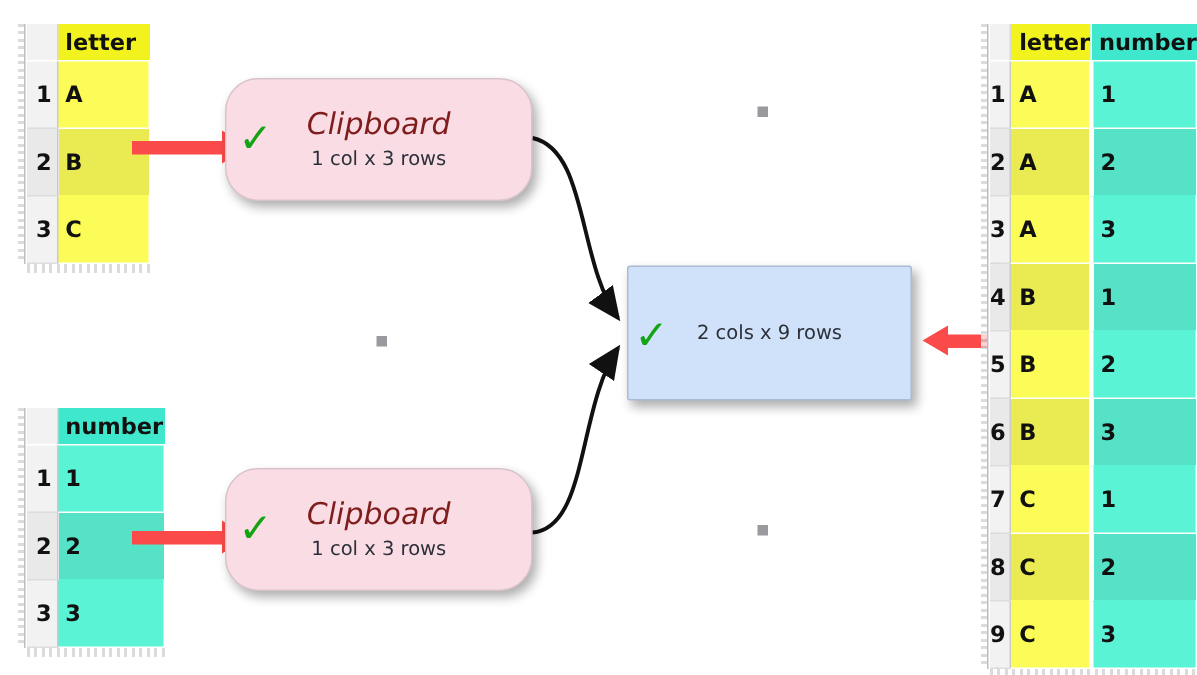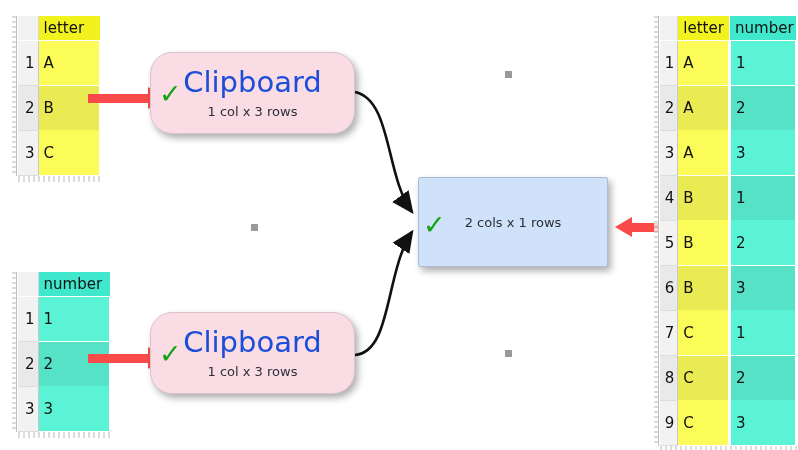--- a/index.html
+++ b/index.html
@@ -24,7 +24,7 @@
   .tbl-inner td,.tbl-inner th{
     padding:0;margin:0;
     font-size:15px;
-    font-weight:normal;
+    font-weight:bold;
     color:#111;
     vertical-align:middle;
     box-sizing:border-box;

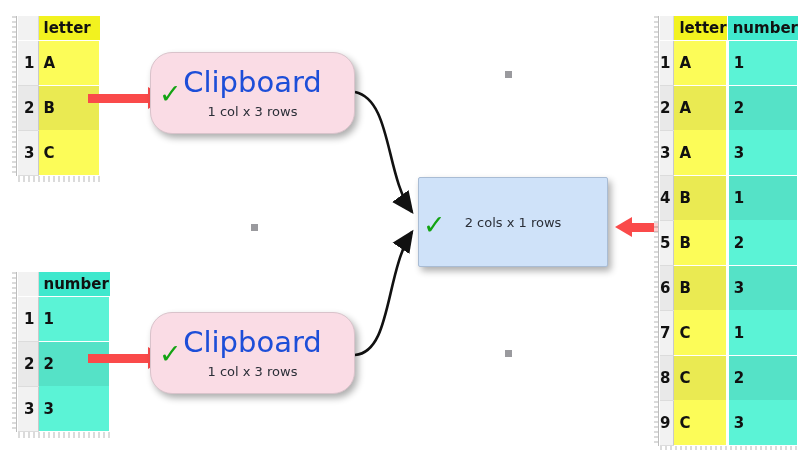--- a/index.html
+++ b/index.html
@@ -83,8 +83,9 @@
     box-shadow:3px 4px 7px rgba(0,0,0,0.32);
   }
   .node .ttl{
-    font-size:29px;color:#1d4ed8;line-height:1.05;
+    font-size:20px;color:#7f1d1d;line-height:1.05;
     margin-bottom:6px;
+    font-style:italic;
   }
   .node .sub{font-size:13px;color:#2b2f38;}
   .node-clipboard{

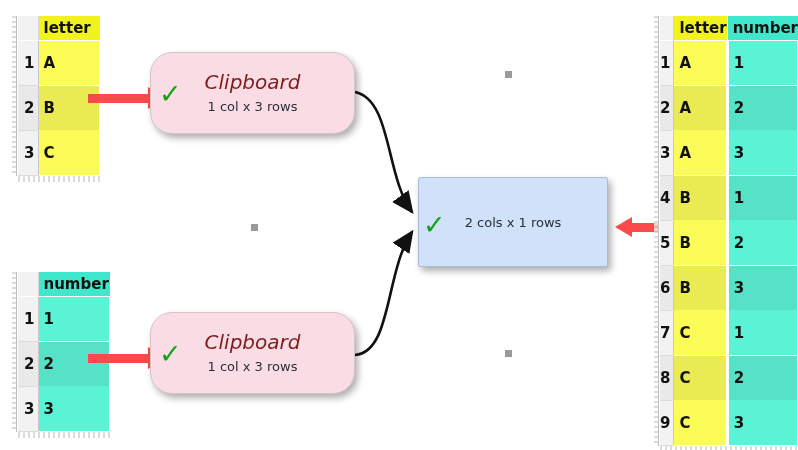--- a/index.html
+++ b/index.html
@@ -211,7 +211,7 @@
 
   <div class="node node-cross" style="left:418px;top:177px;">
     <span class="tick">✓</span>
-    <div class="sub">2 cols x 1 rows</div>
+    <div class="sub">2 cols x 9 rows</div>
   </div>
 
   <div class="redarrow" style="left:632px;top:223px;width:62px;"></div>

